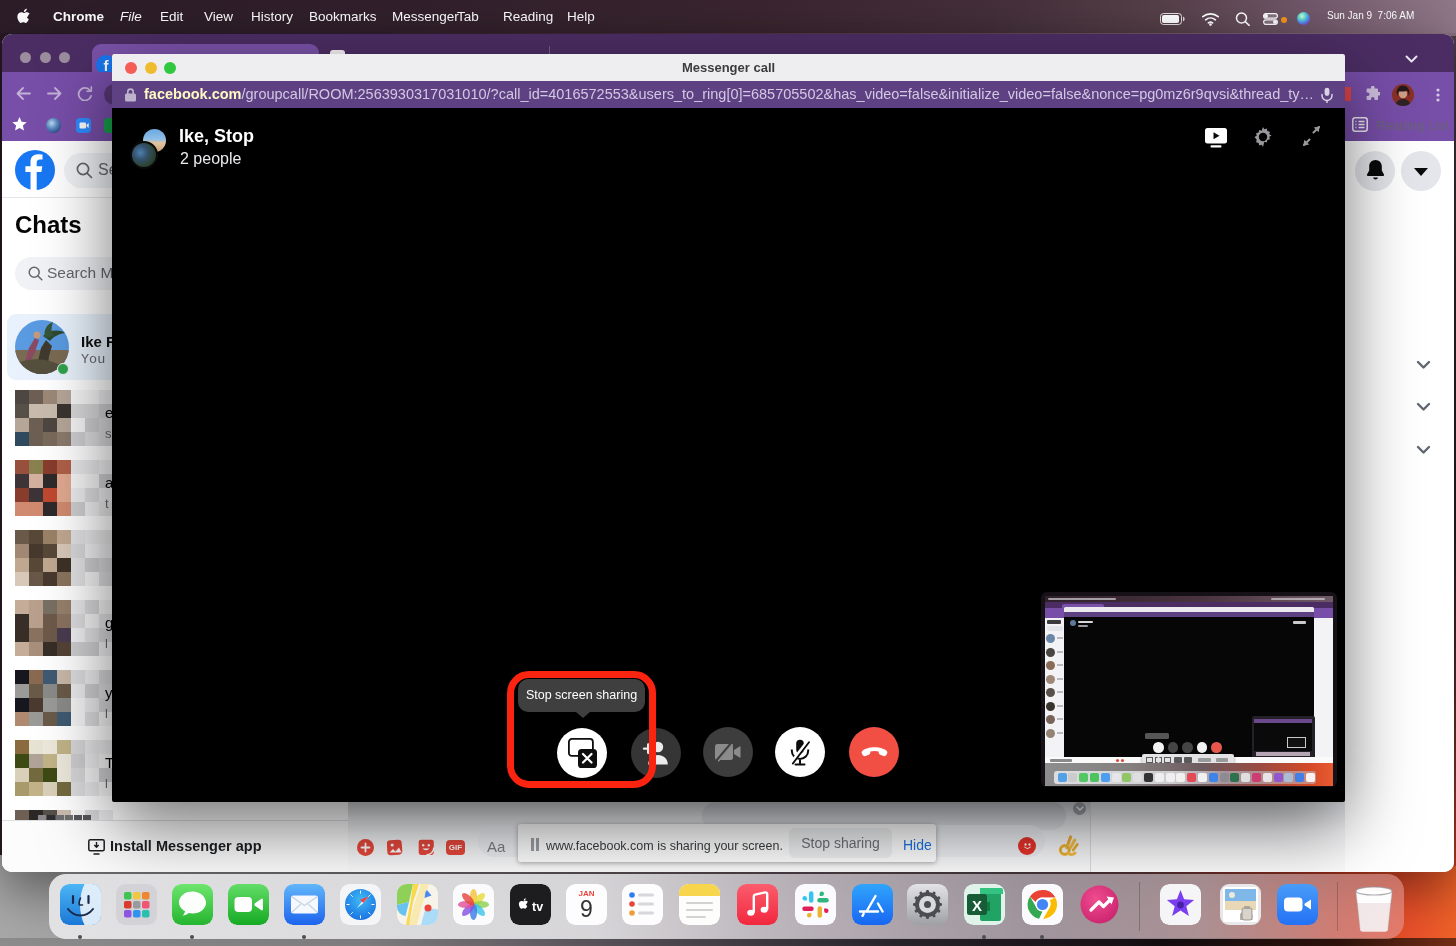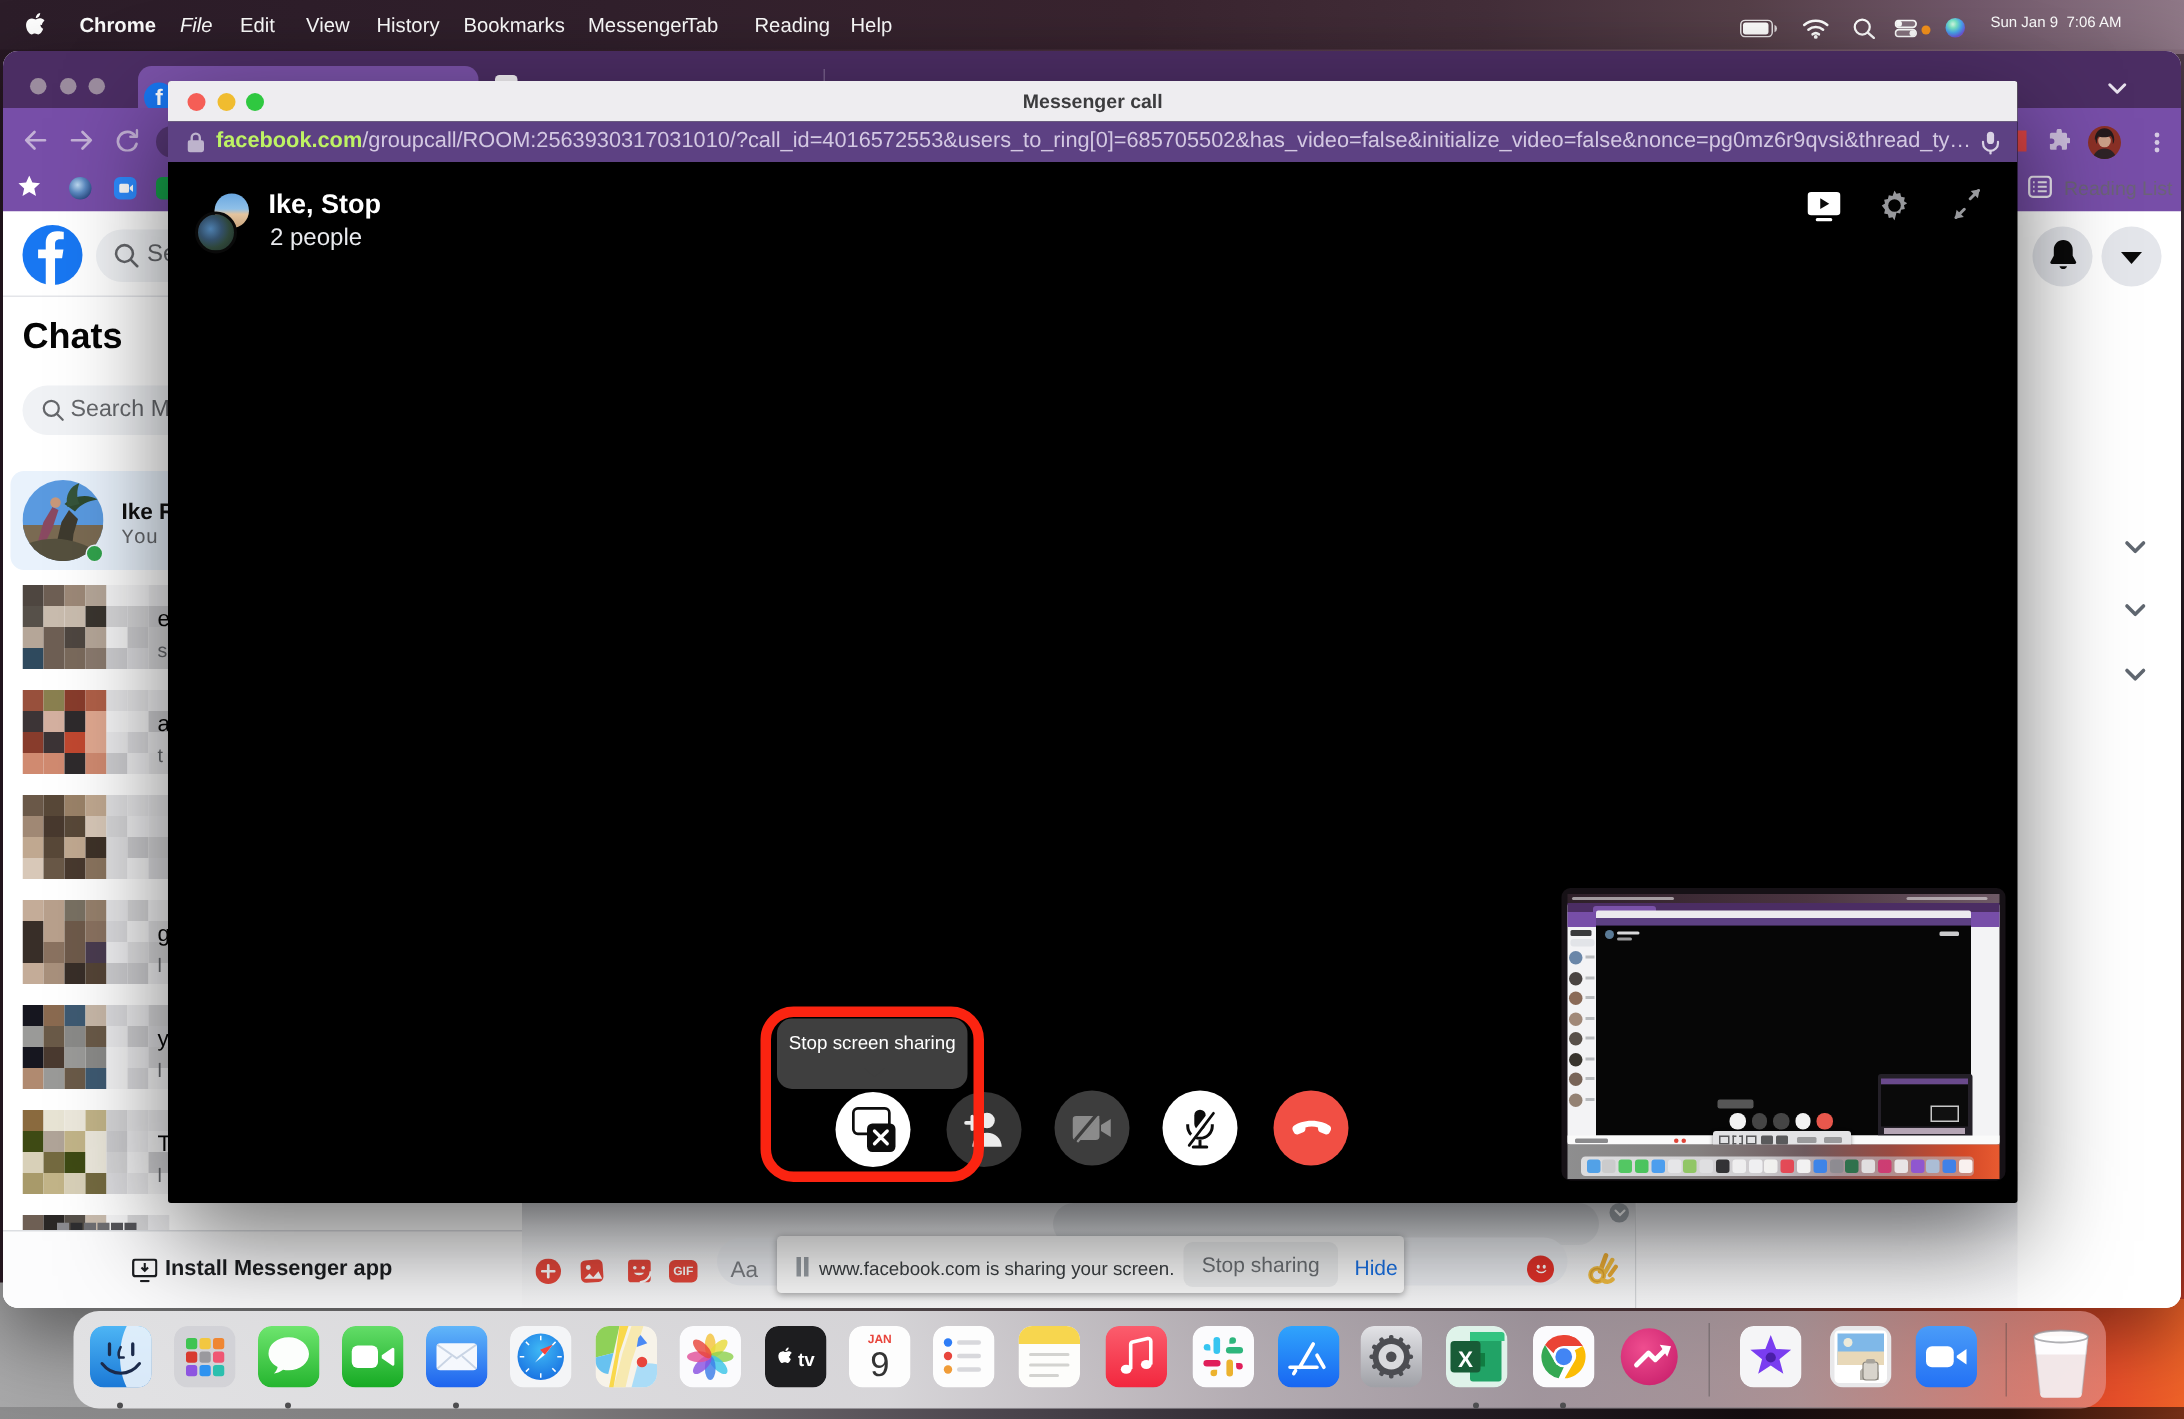--- a/index.html
+++ b/index.html
@@ -514,7 +514,7 @@
         <rect x="0" y="5.5" width="11" height="8" rx="1.6" fill="#bdb3cc"></rect>
         <path d="M2.8 6V3.8a2.7 2.7 0 0 1 5.4 0V6" fill="none" stroke="#bdb3cc" stroke-width="1.6"></path>
       </svg>
-    <span class="abs" style="left:32px; white-space:nowrap;"><b style="font-weight:bold; color:#bef264;">facebook.com</b><span style="color:#d3c8e2;">/groupcall/ROOM:2563930317031010/?call_id=4016572553&amp;users_to_ring[0]=685705502&amp;has_video=false&amp;initialize_video=false&amp;nonce=pg0mz6r9qvsi&amp;thread_ty…</span></span>
+    <span class="abs" style="left:32px; white-space:nowrap;"><b style="font-weight:bold; color:#fef9c3;">facebook.com</b><span style="color:#d3c8e2;">/groupcall/ROOM:2563930317031010/?call_id=4016572553&amp;users_to_ring[0]=685705502&amp;has_video=false&amp;initialize_video=false&amp;nonce=pg0mz6r9qvsi&amp;thread_ty…</span></span>
     <svg class="abs" style="left:1209px; top:6px;" width="12" height="16" viewBox="0 0 12 16">
         <g fill="none" stroke="#d9d2e4" stroke-width="1.5" stroke-linecap="round">
           <rect x="3.6" y="0.8" width="4.8" height="8.2" rx="2.4" fill="#d9d2e4" stroke="none"></rect>

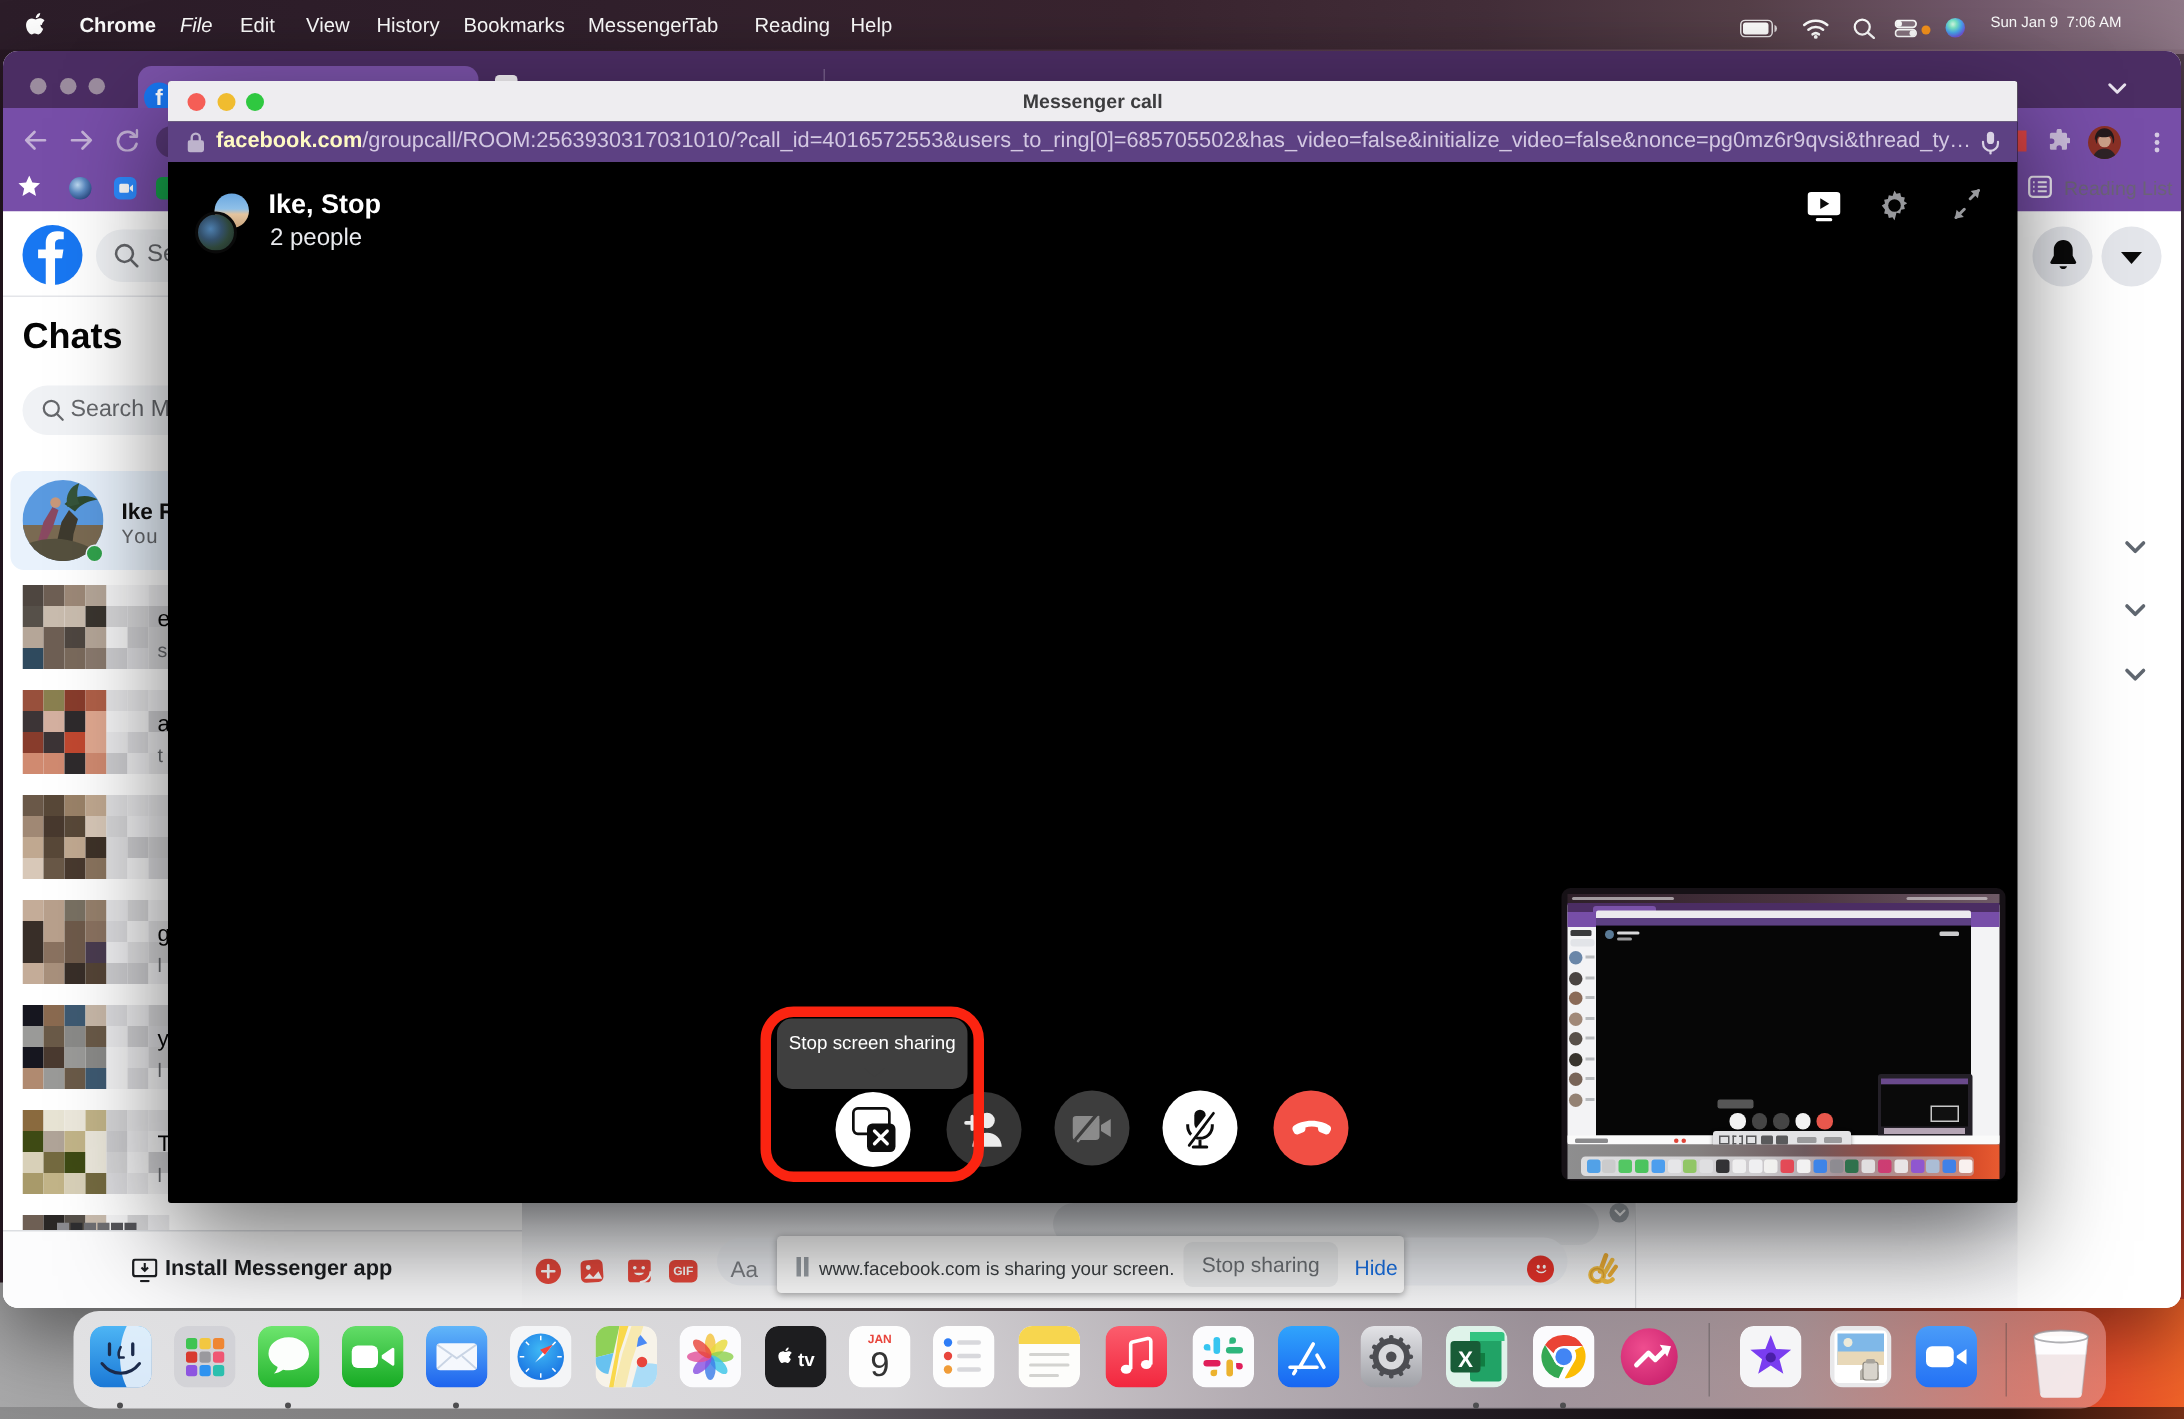--- a/index.html
+++ b/index.html
@@ -587,7 +587,7 @@
         <path d="M13.5 2.2c-5.2 0-9.6 1.6-11.7 3.2C.6 6.3.3 7.5.9 8.6l.8 1.5c.5 1 1.7 1.4 2.8 1l3.3-1.3c.9-.35 1.5-1.2 1.5-2.2v-1c1.3-.4 2.7-.6 4.2-.6s2.9.2 4.2.6v1c0 1 .6 1.85 1.5 2.2l3.3 1.3c1.1.4 2.3 0 2.8-1l.8-1.5c.6-1.1.3-2.3-.9-3.2-2.1-1.6-6.5-3.2-11.7-3.2z" fill="#fff"></path>
       </svg>
 
-    <div class="abs" style="left:406px; top:625px; width:127px; height:47px; border-radius:10px; background:#3f3f3f; color:#fff; font-size:12.5px; text-align:center; line-height:33px;">Stop screen sharing</div>
+    <div class="abs" style="left:406px; top:625px; width:127px; height:33px; border-radius:10px; background:#3f3f3f; color:#fff; font-size:12.5px; text-align:center; line-height:33px;">Stop screen sharing</div>
     <div class="abs" style="left:464px; top:658px; width:0; height:0; border-left:7px solid transparent; border-right:7px solid transparent; border-top:6.5px solid #3f3f3f;"></div>
 
     <div class="abs" style="left:394.5px; top:616.5px; width:149px; height:117px; border-radius:22px; border:7px solid #fb2411;"></div>

